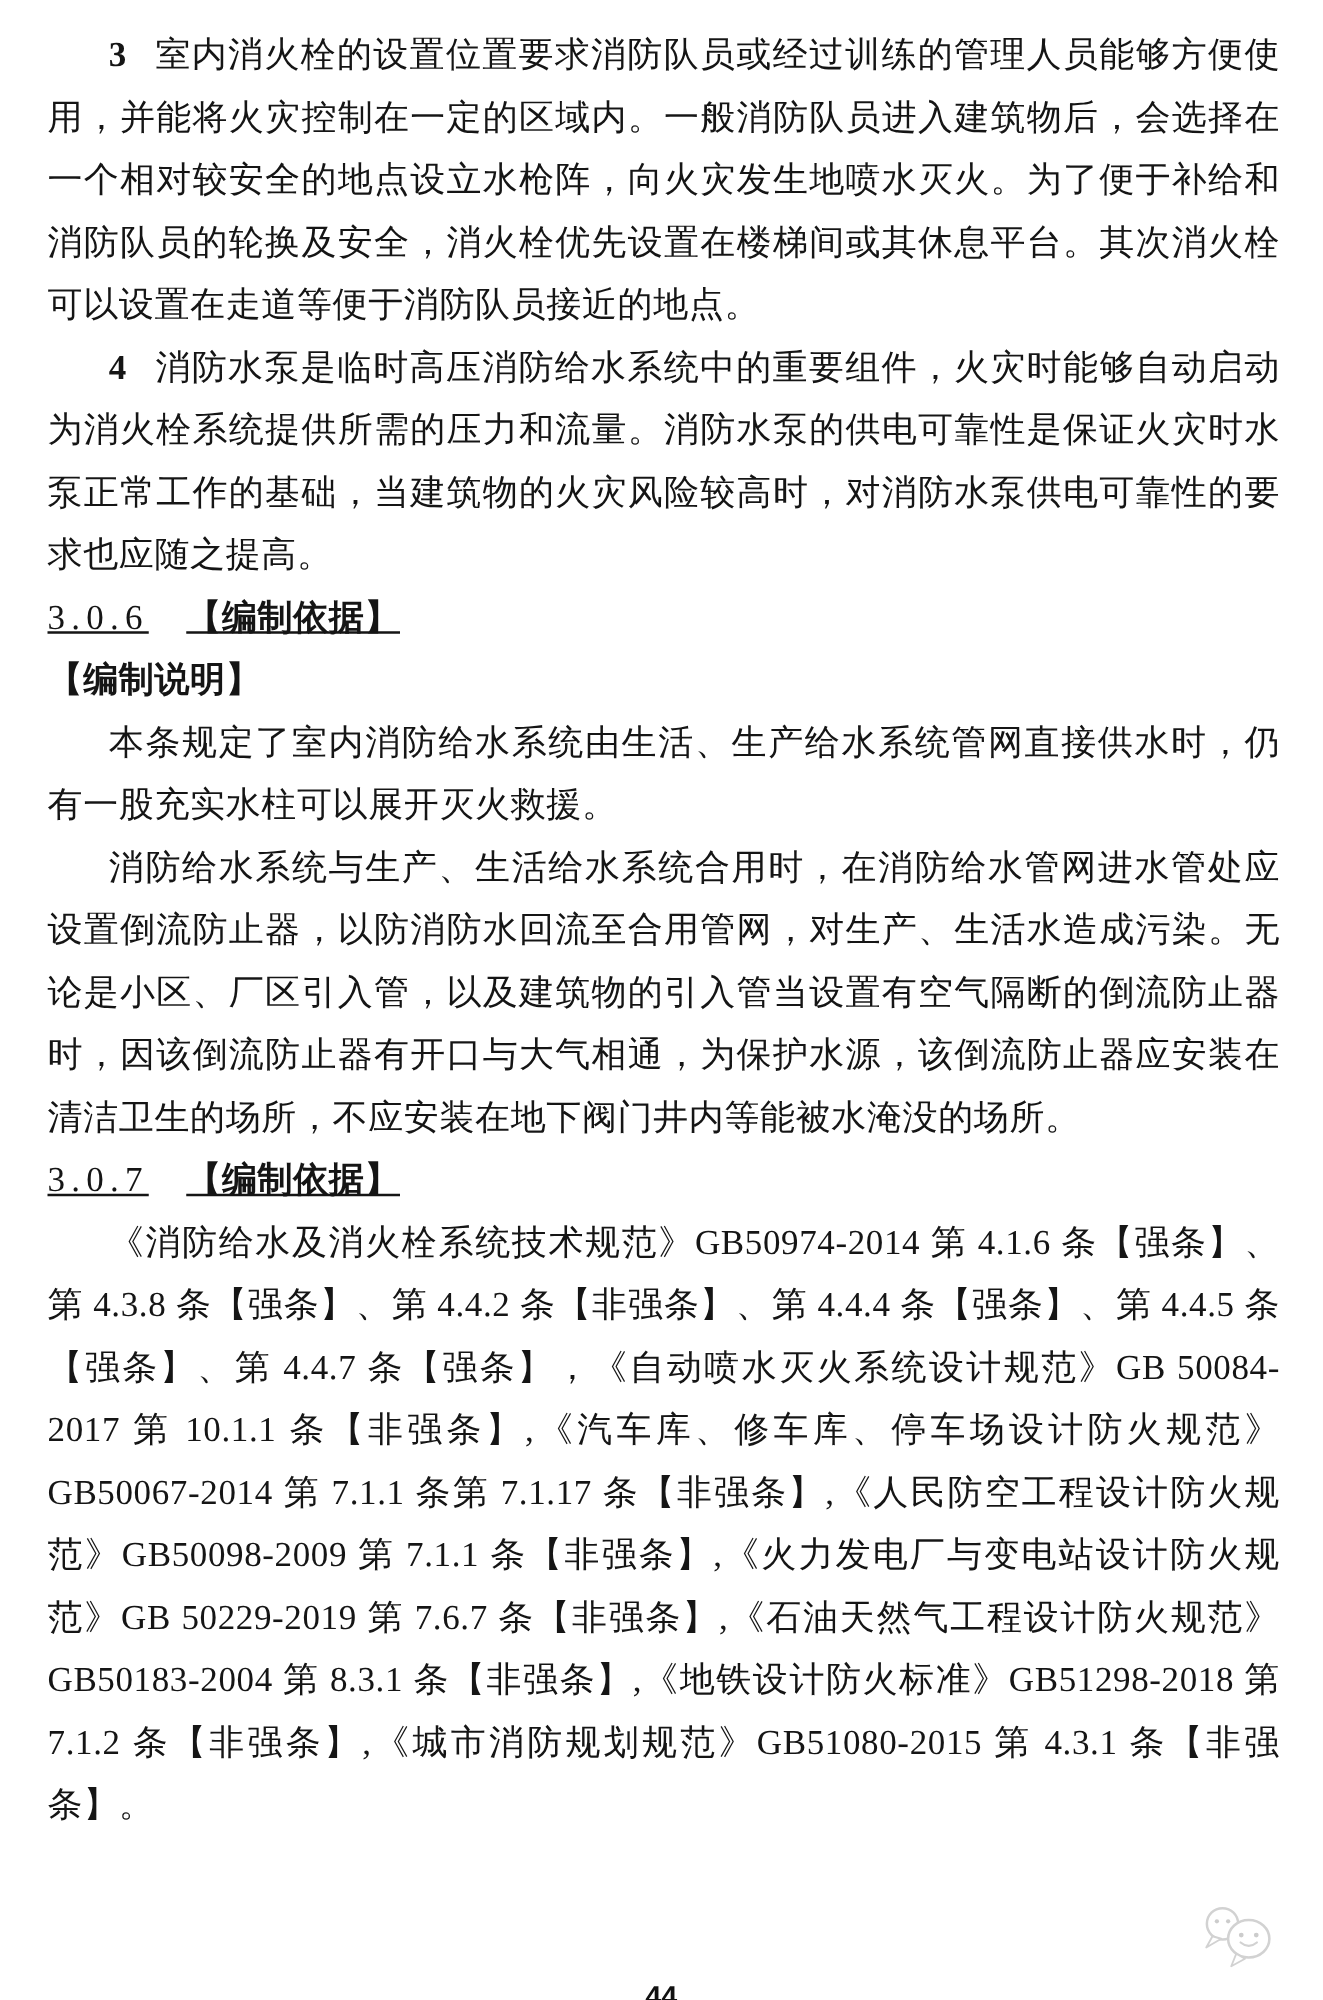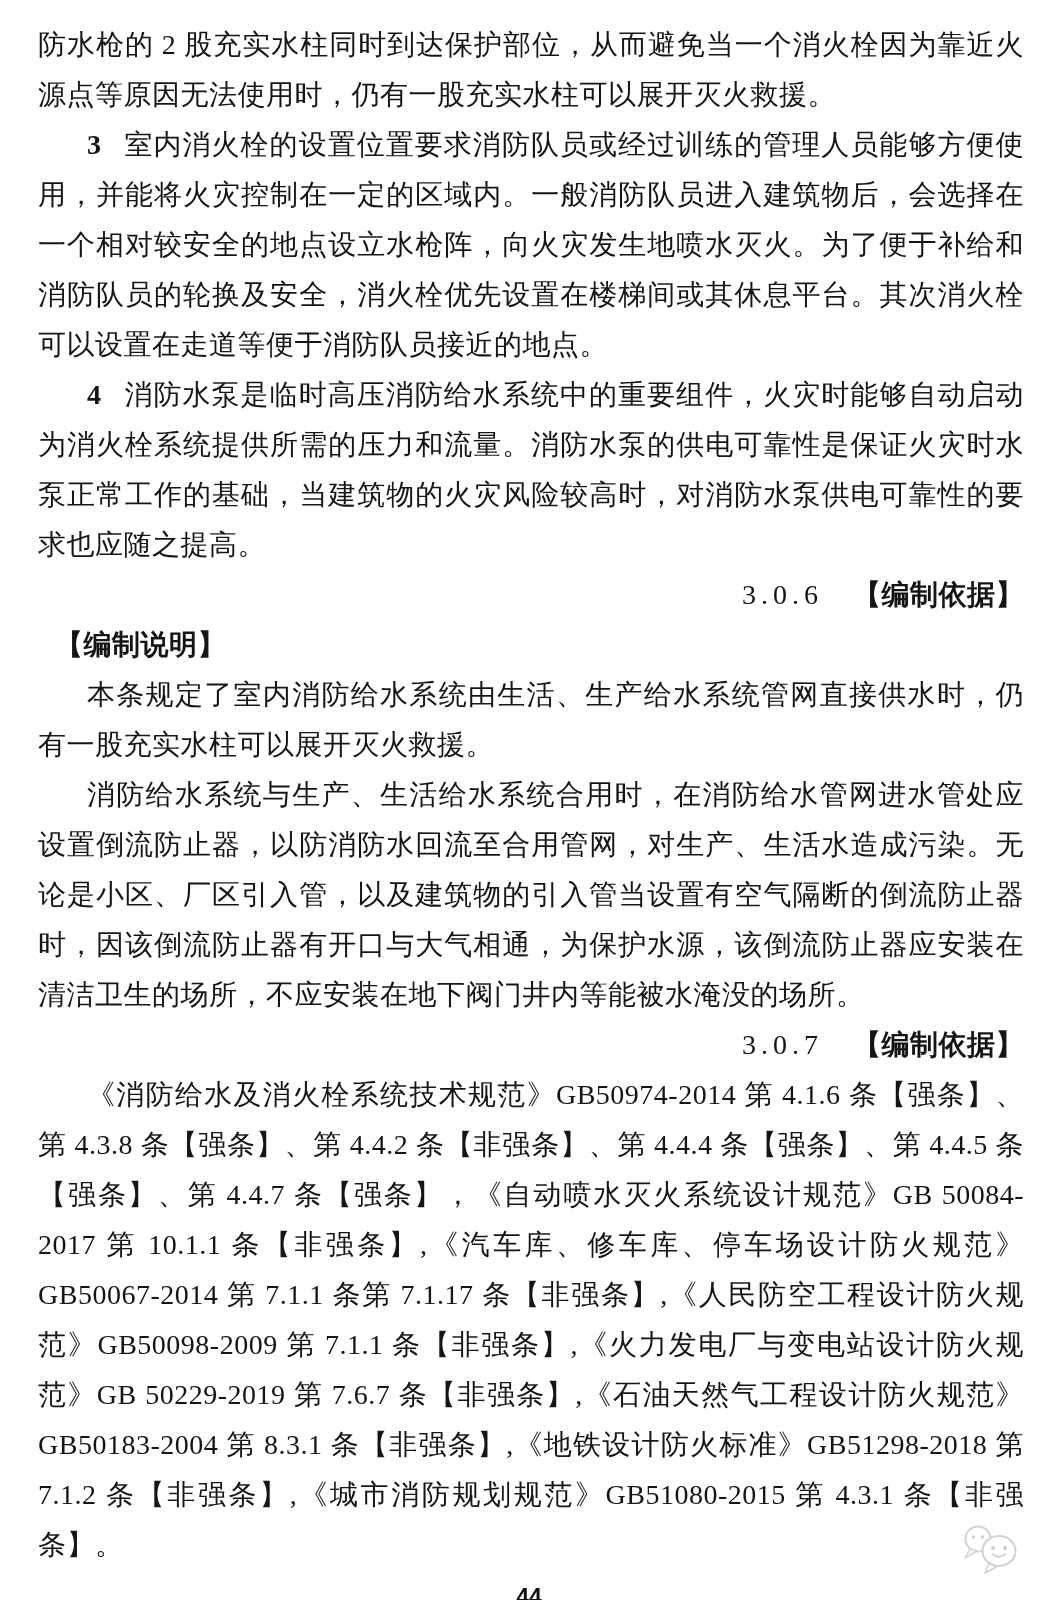--- a/index.html
+++ b/index.html
@@ -81,7 +81,6 @@
 
 <div class="page">
 
-  <p class="para">防水枪的 2 股充实水柱同时到达保护部位，从而避免当一个消火栓因为靠近火源点等原因无法使用时，仍有一股充实水柱可以展开灭火救援。</p>
 
   <p class="para indent"><span class="num">3</span><span>室内消火栓的设置位置要求消防队员或经过训练的管理人员能够方便使用，并能将火灾控制在一定的区域内。一般消防队员进入建筑物后，会选择在一个相对较安全的地点设立水枪阵，向火灾发生地喷水灭火。为了便于补给和消防队员的轮换及安全，消火栓优先设置在楼梯间或其休息平台。其次消火栓可以设置在走道等便于消防队员接近的地点。</span></p>
 

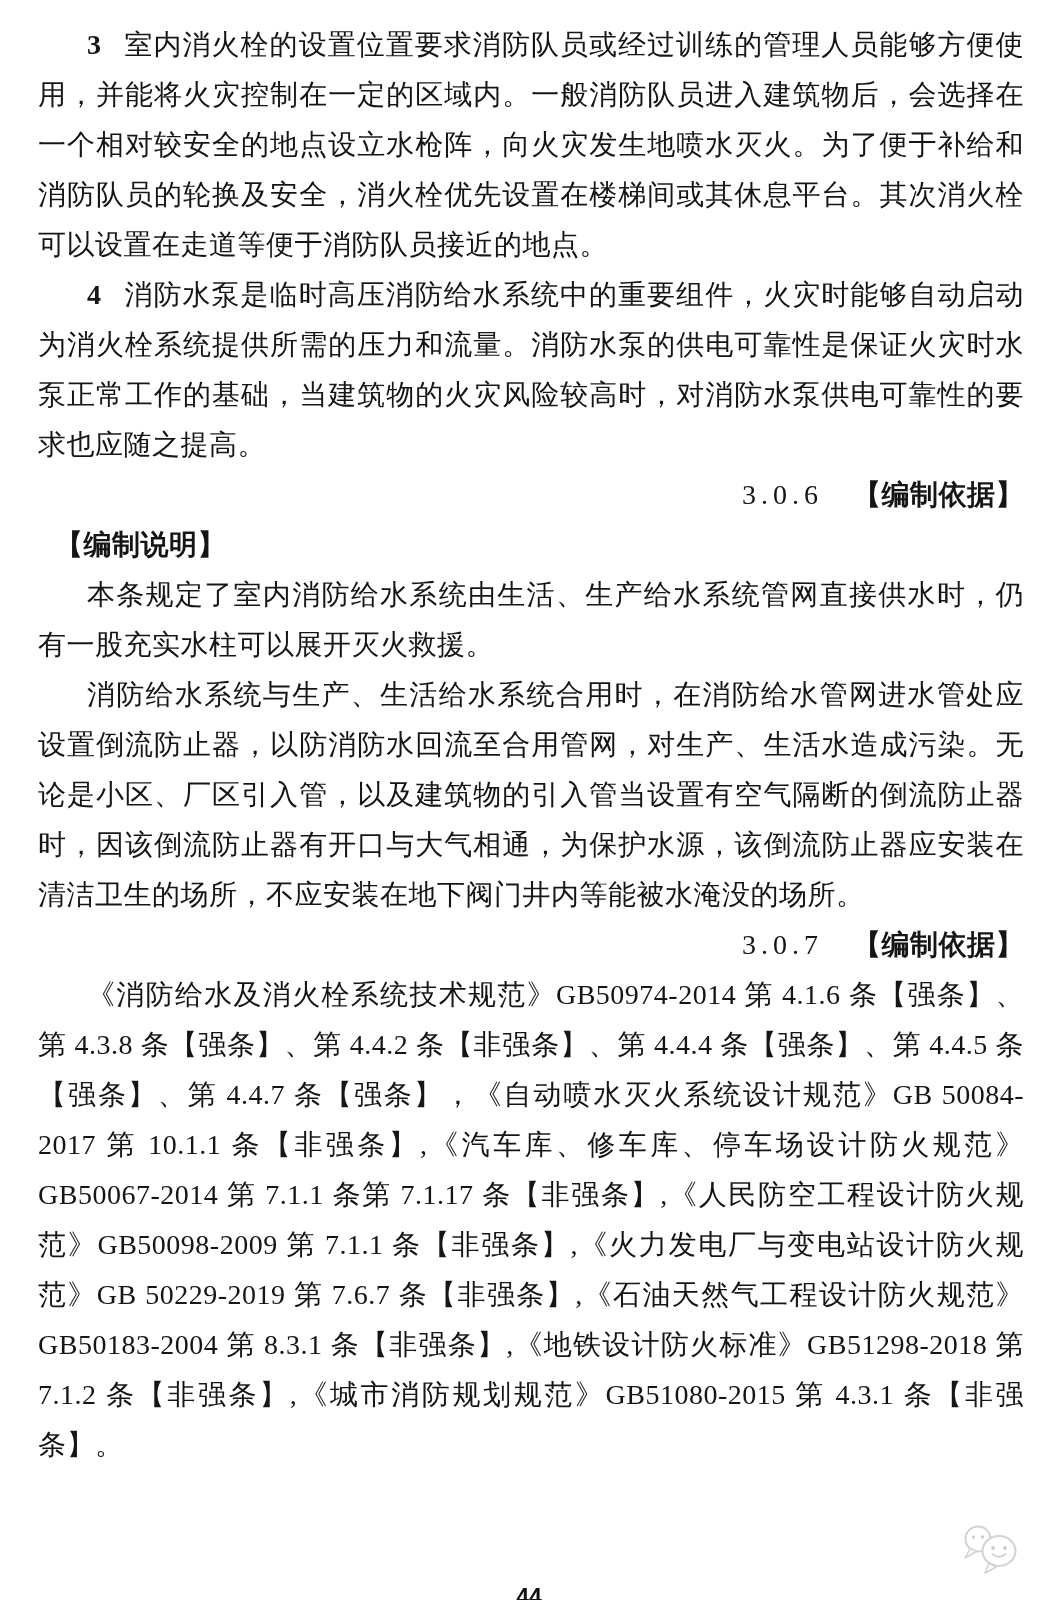--- a/index.html
+++ b/index.html
@@ -33,7 +33,8 @@
     font-weight: bold;
   }
   .heading {
-    text-align: right;
+    text-align: left;
+    text-decoration: underline;
   }
   .heading .hnum {
     letter-spacing: 5px;

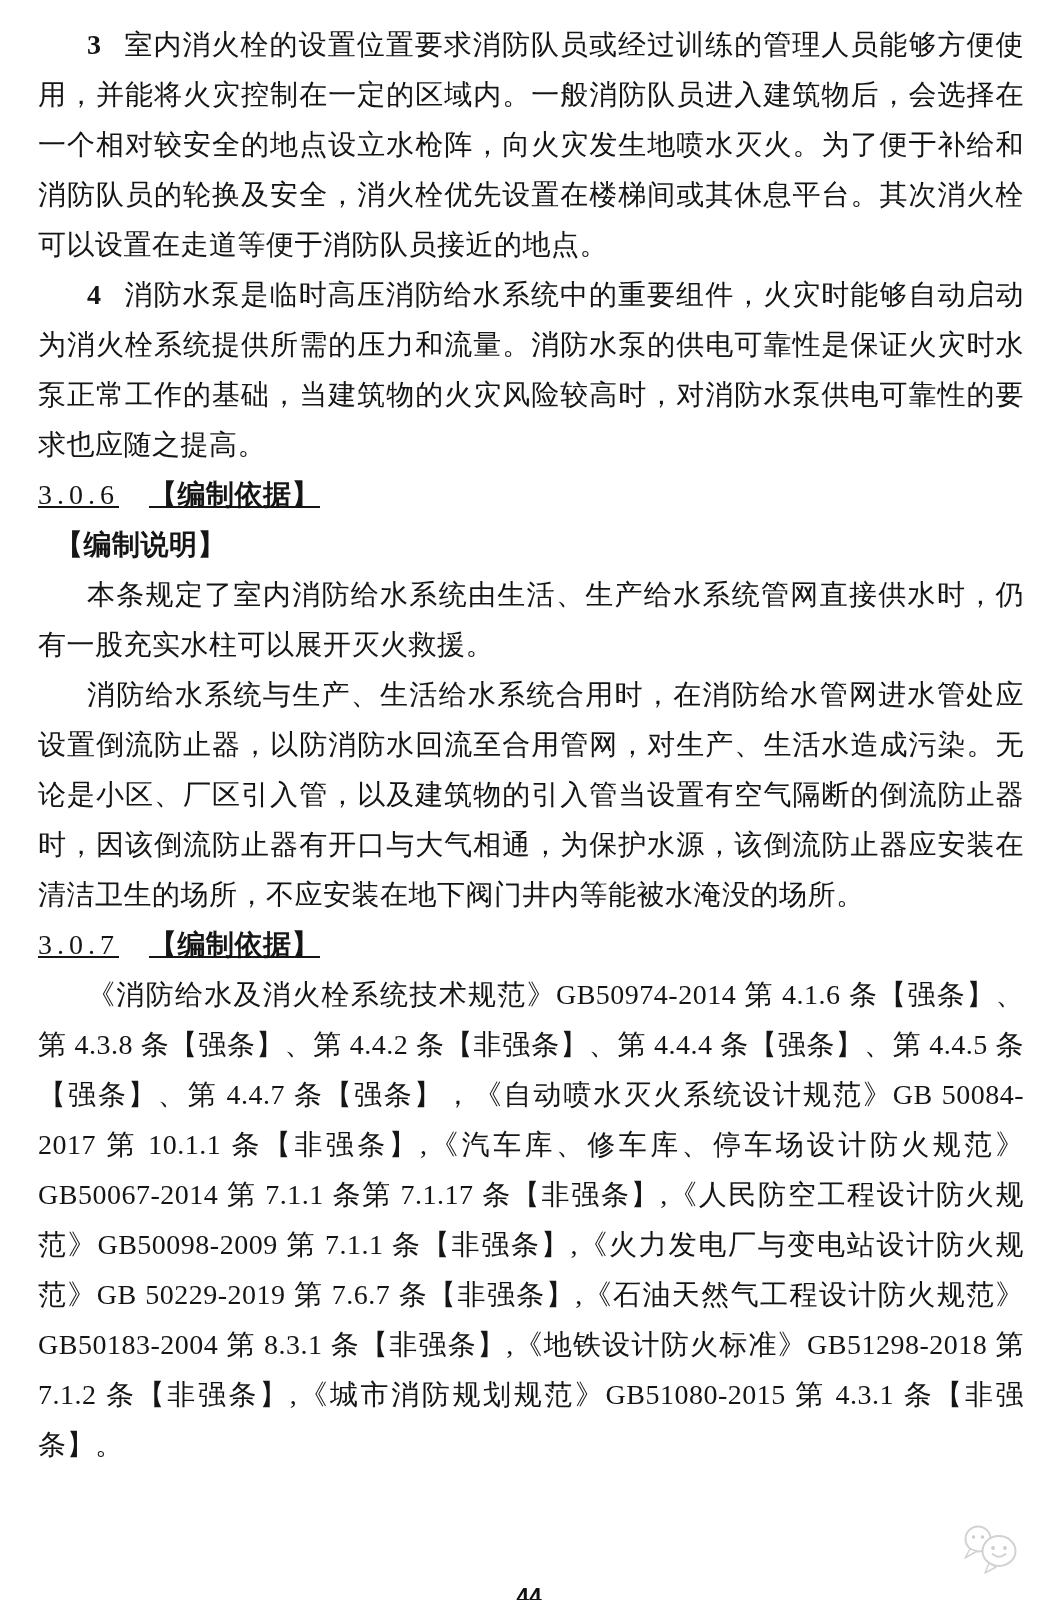--- a/index.html
+++ b/index.html
@@ -46,7 +46,6 @@
   .label-para {
     text-align: left;
     font-weight: bold;
-    margin-left: 17px;
   }
   .page-number {
     position: absolute;

